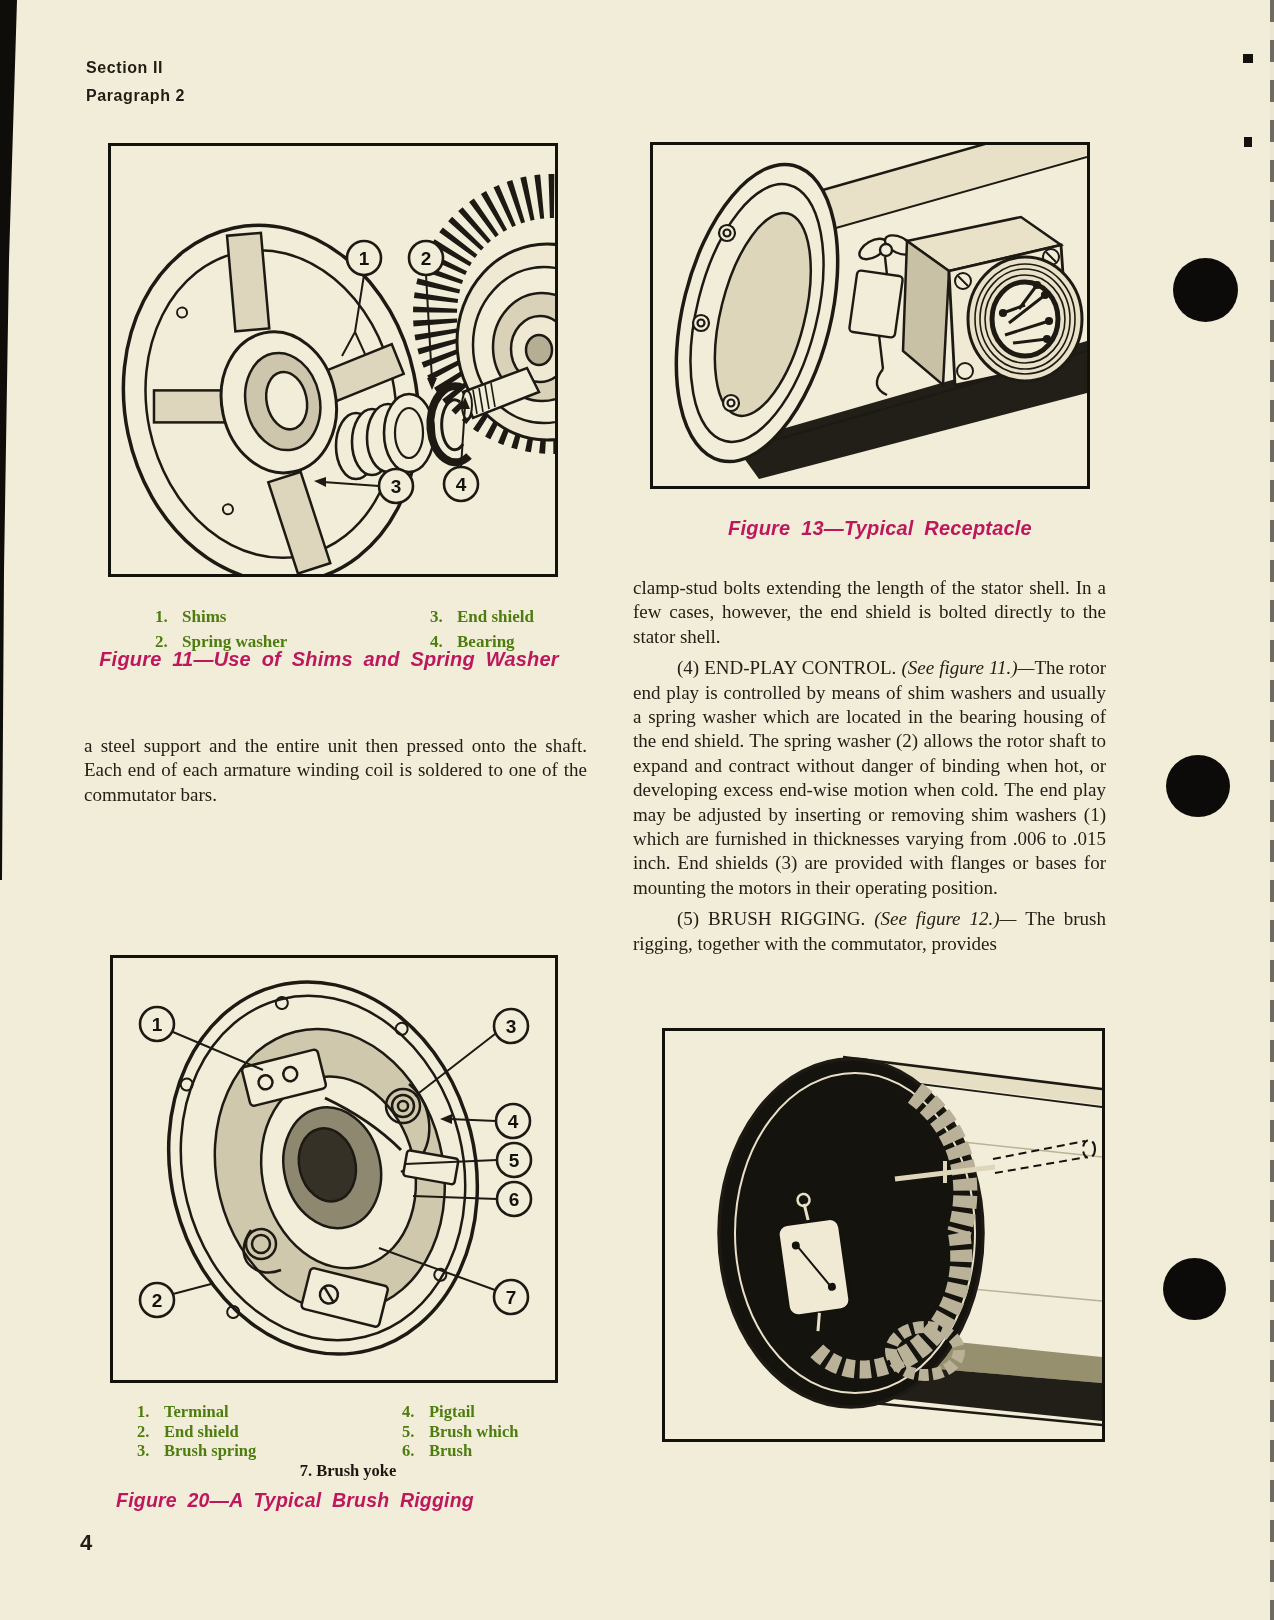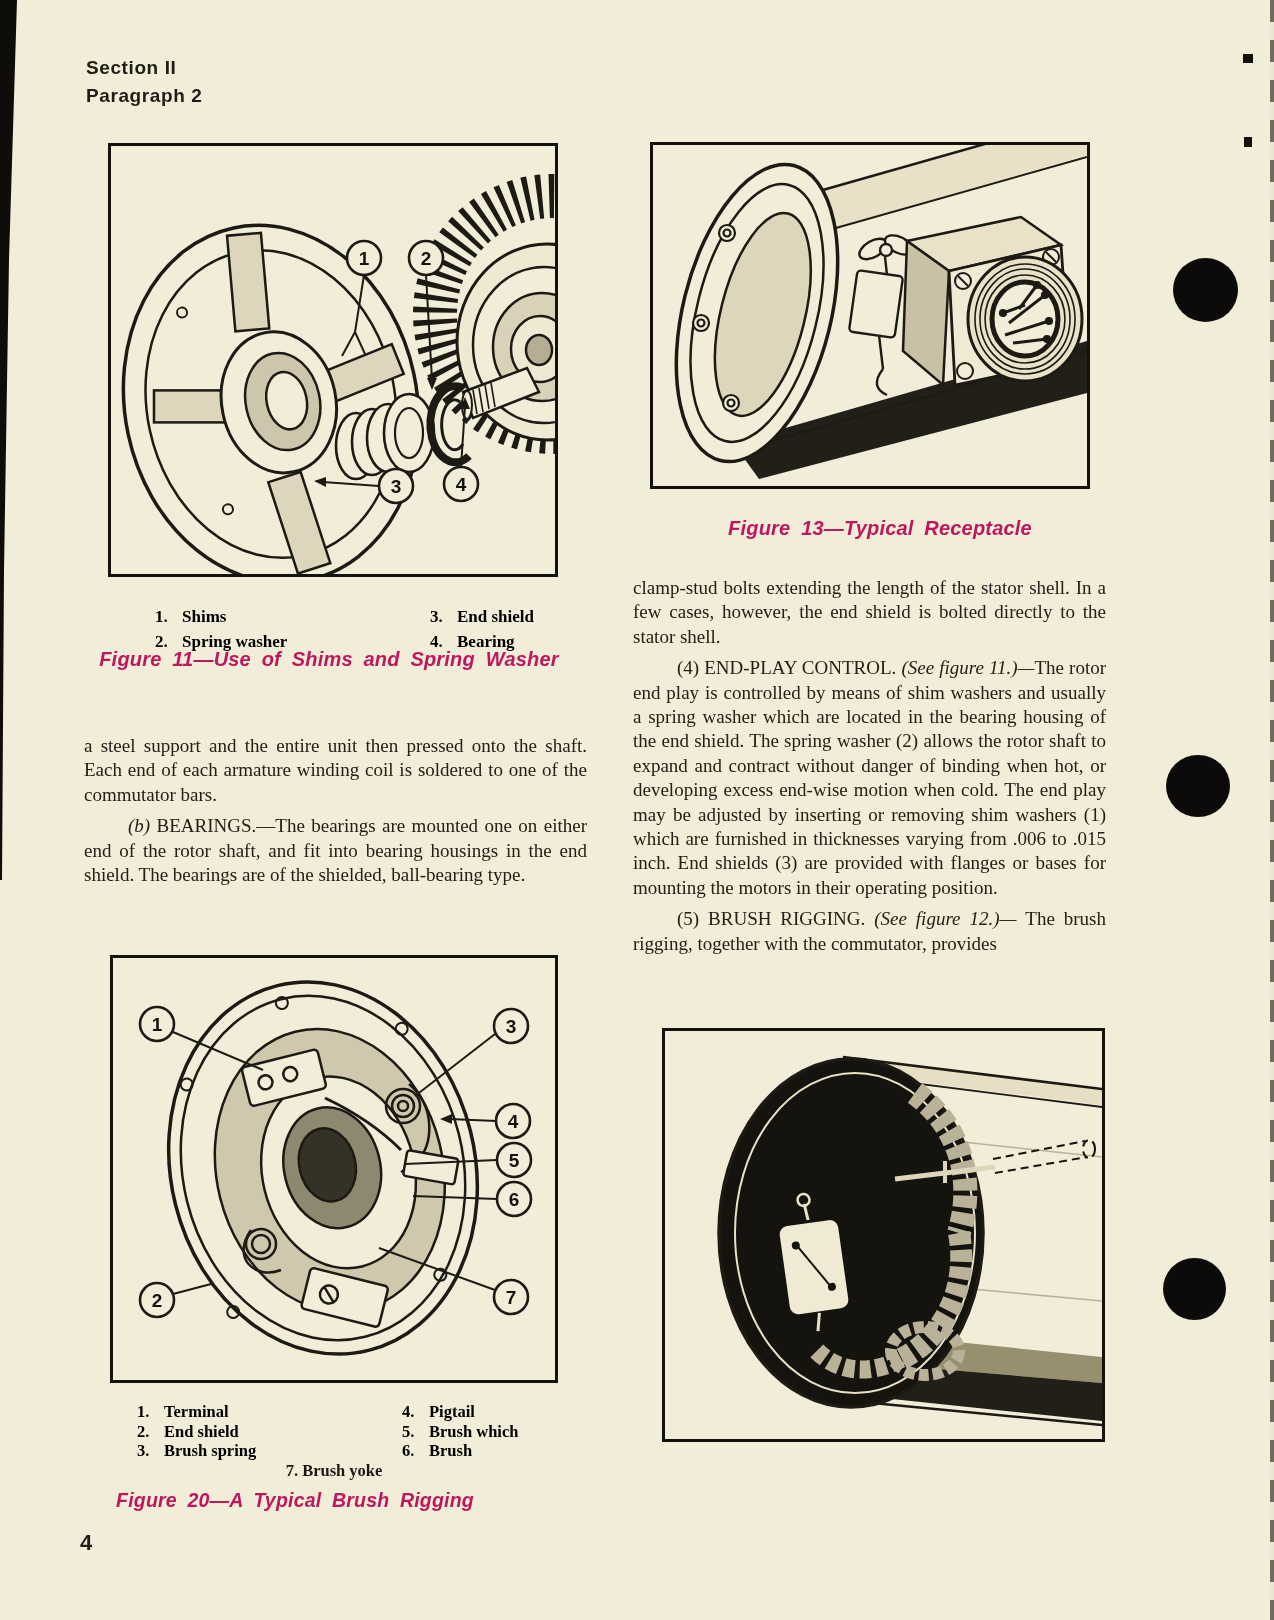--- a/index.html
+++ b/index.html
@@ -6,7 +6,7 @@
   .page{position:relative;width:1274px;height:1620px;background:#f2edd8;overflow:hidden;
         color:#201d15;font-family:"Liberation Serif",serif;}
   .hdr{position:absolute;font-family:"Liberation Sans",sans-serif;font-weight:700;
-       font-size:19px;letter-spacing:.6px;line-height:28px;white-space:nowrap;}
+       font-size:16px;letter-spacing:.6px;line-height:28px;white-space:nowrap;}
   .hdr-center{text-align:center;}
   .panel{position:absolute;border:3px solid #14120c;box-sizing:border-box;background:#f2edd8;overflow:hidden;}
   .panel svg{display:block;width:100%;height:100%;}

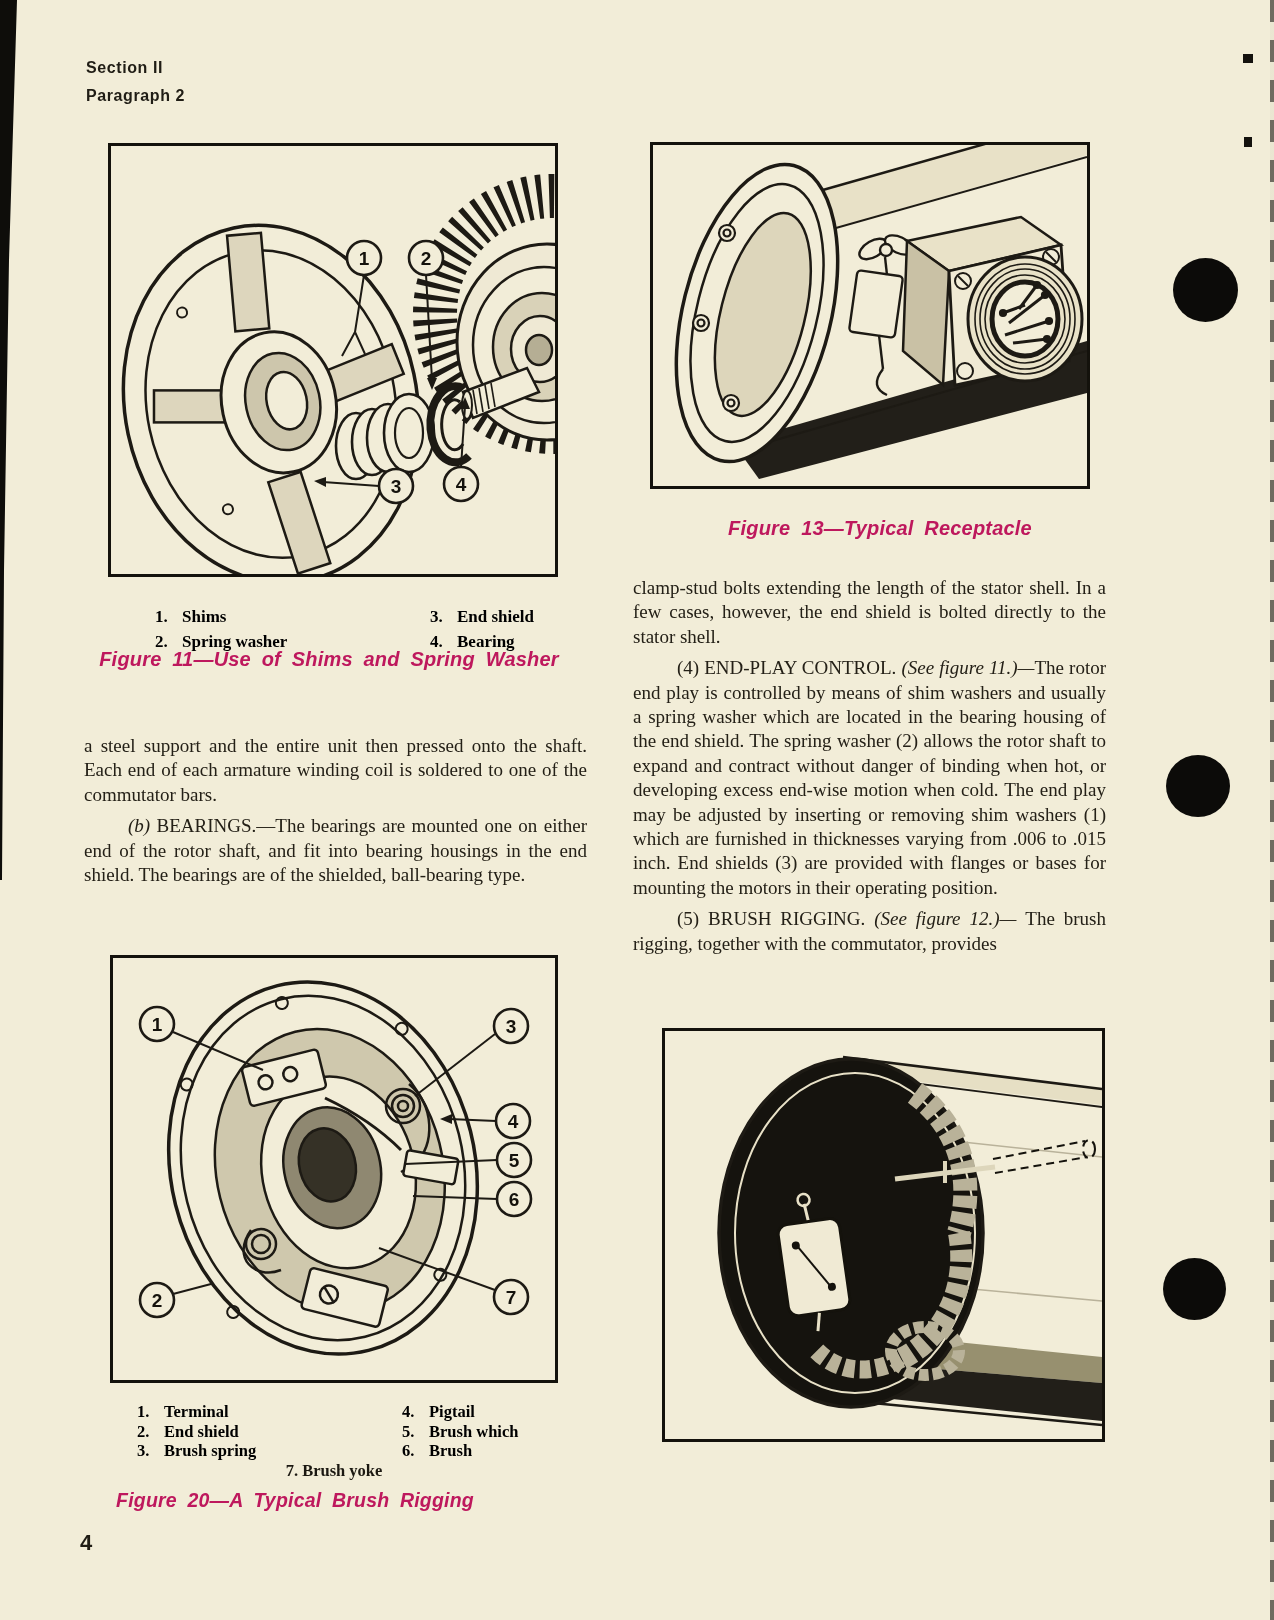--- a/index.html
+++ b/index.html
@@ -13,7 +13,7 @@
   .caption{position:absolute;font-family:"Liberation Sans",sans-serif;font-weight:700;font-style:italic;
            font-size:20px;text-align:center;letter-spacing:.2px;word-spacing:5px;white-space:nowrap;color:#be185d;}
   .caption.small{font-size:19.5px;}
-  .legend{position:absolute;font-weight:700;font-size:17px;line-height:25px;white-space:nowrap;color:#000000;}
+  .legend{position:absolute;font-weight:700;font-size:17px;line-height:25px;white-space:nowrap;color:#4d7c0f;}
   .legend .num{display:inline-block;min-width:27px;}
   .legend.tight{font-size:16.5px;line-height:19.5px;}
   .legend-center{position:absolute;font-weight:700;font-size:16.5px;text-align:center;white-space:nowrap;color:#1b1811;}

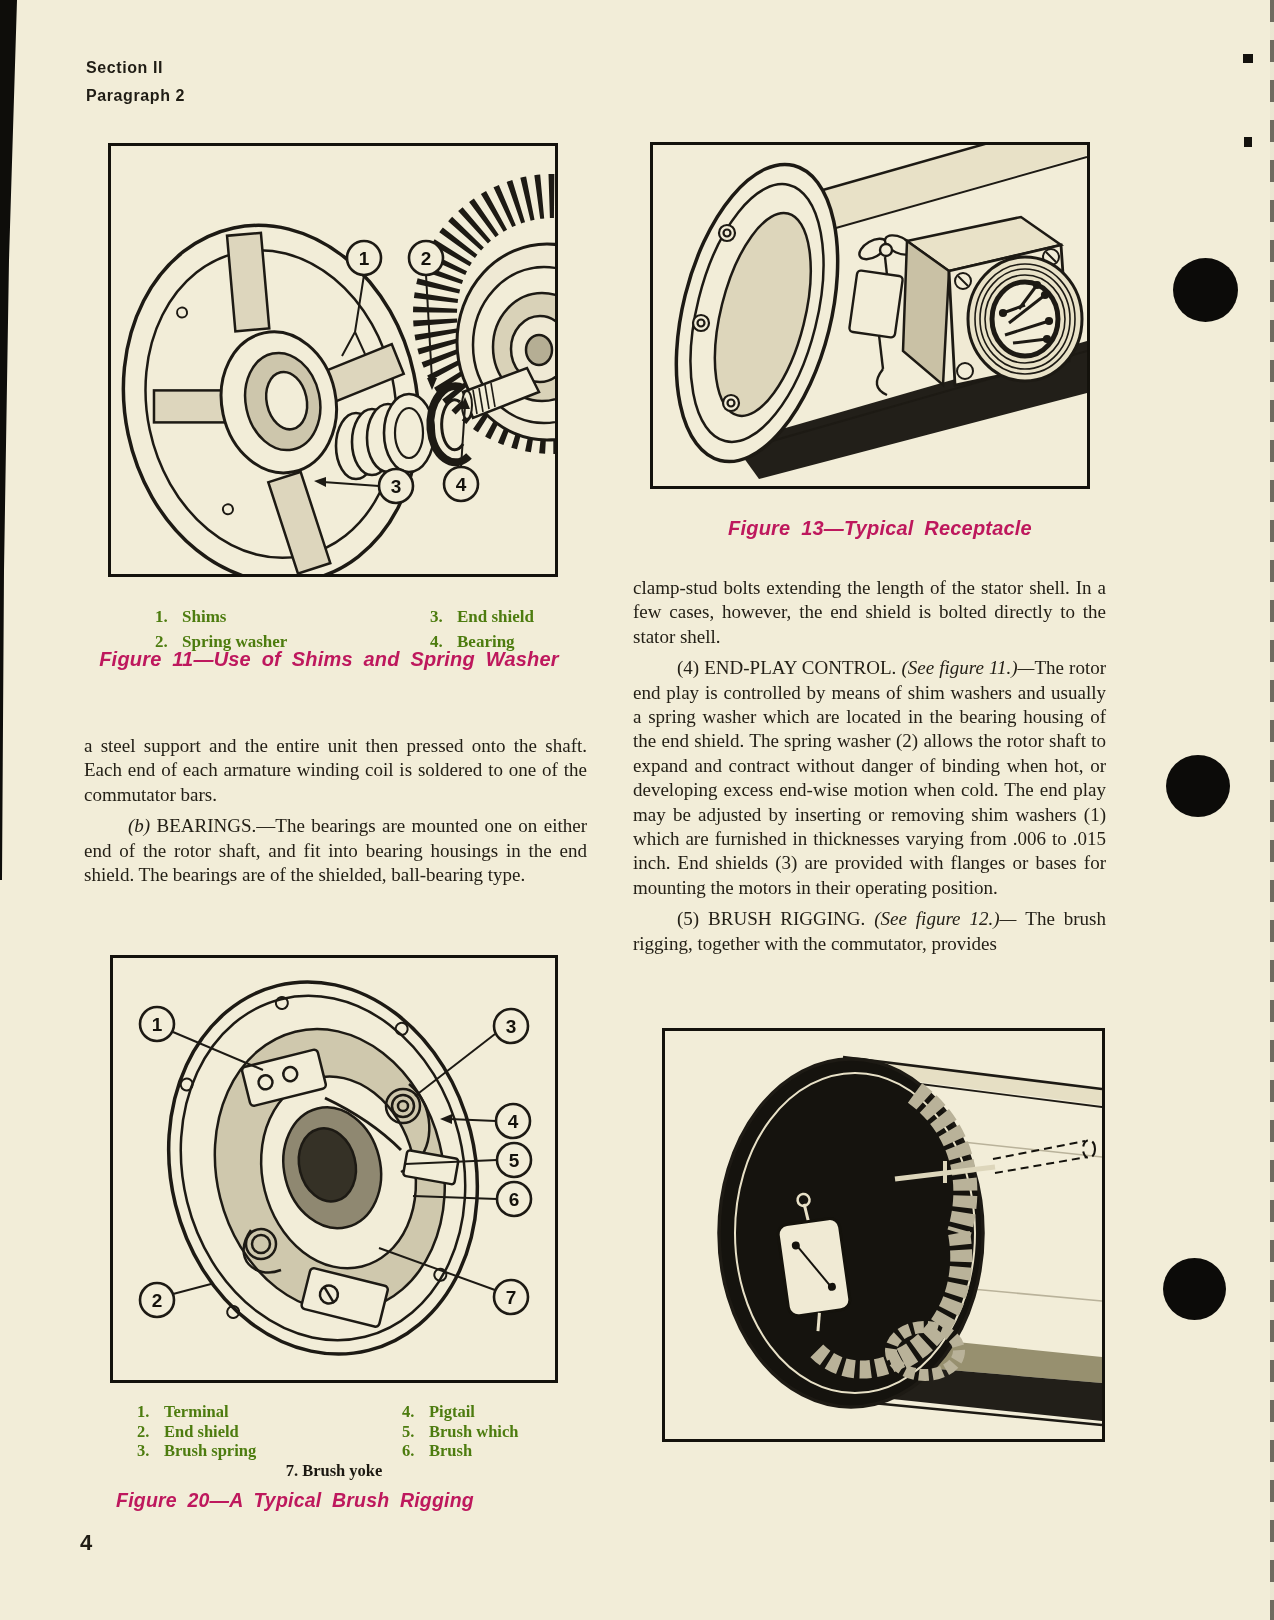--- a/index.html
+++ b/index.html
@@ -122,7 +122,6 @@
 
   <div class="col" style="left:84px;top:706px;width:503px;margin-top:28px;">
     <p>a steel support and the entire unit then pressed onto the shaft. Each end of each armature winding coil is soldered to one of the commutator bars.</p>
-    <p class="ind"><span class="it">(b)</span><span> BEARINGS.—The bearings are mounted one on either end of the rotor shaft, and fit into bearing housings in the end shield. The bearings are of the shielded, ball-bearing type.</span></p>
   </div>
 
   <div class="panel" style="left:110px;top:955px;width:448px;height:428px;">

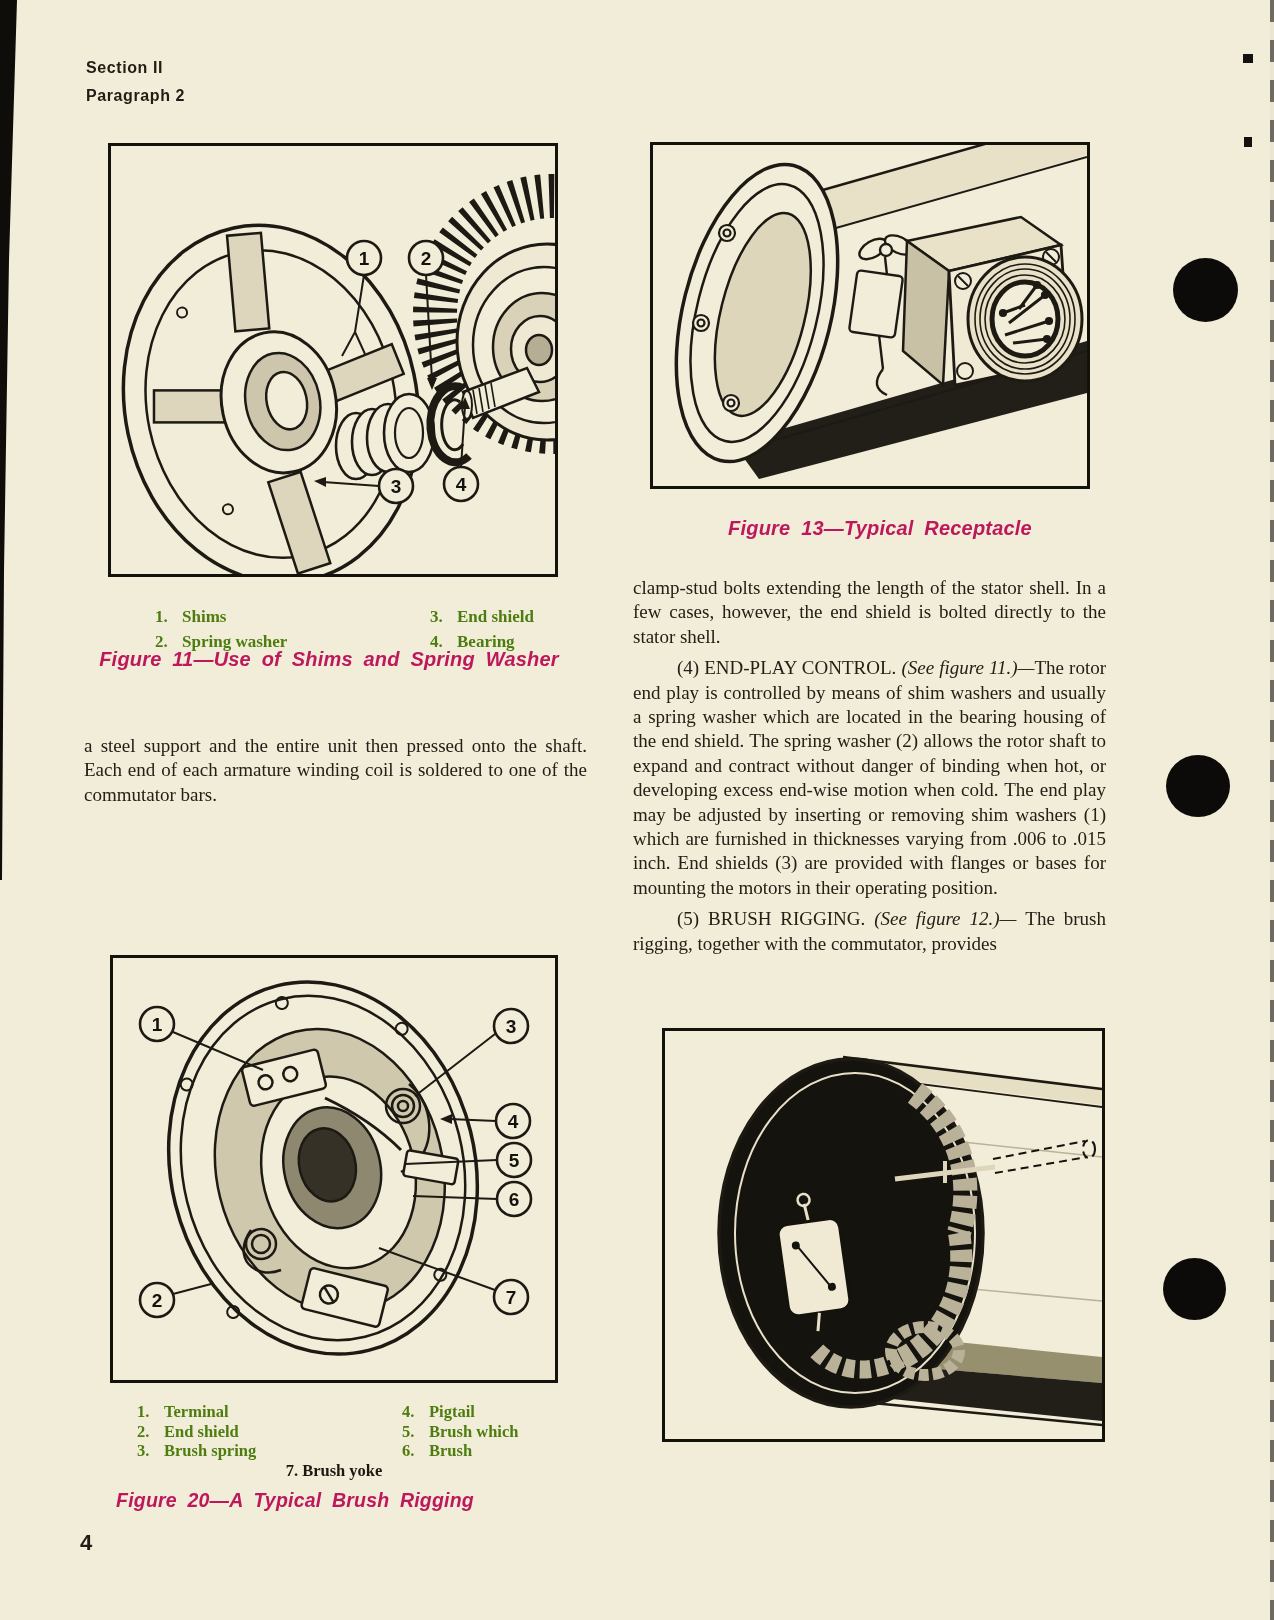--- a/index.html
+++ b/index.html
@@ -203,7 +203,7 @@
     <div><span class="num">5.</span><span>Brush which</span></div>
     <div><span class="num">6.</span><span>Brush</span></div>
   </div>
-  <div class="legend-center" style="left:110px;top:1461px;width:448px;">
+  <div class="legend-center" style="left:124px;top:1461px;width:448px;">
     <span class="num">7.</span>&nbsp;<span>Brush yoke</span>
   </div>
   <div class="caption small" style="left:70px;top:1489px;width:450px;">Figure 20—A Typical Brush Rigging</div>

